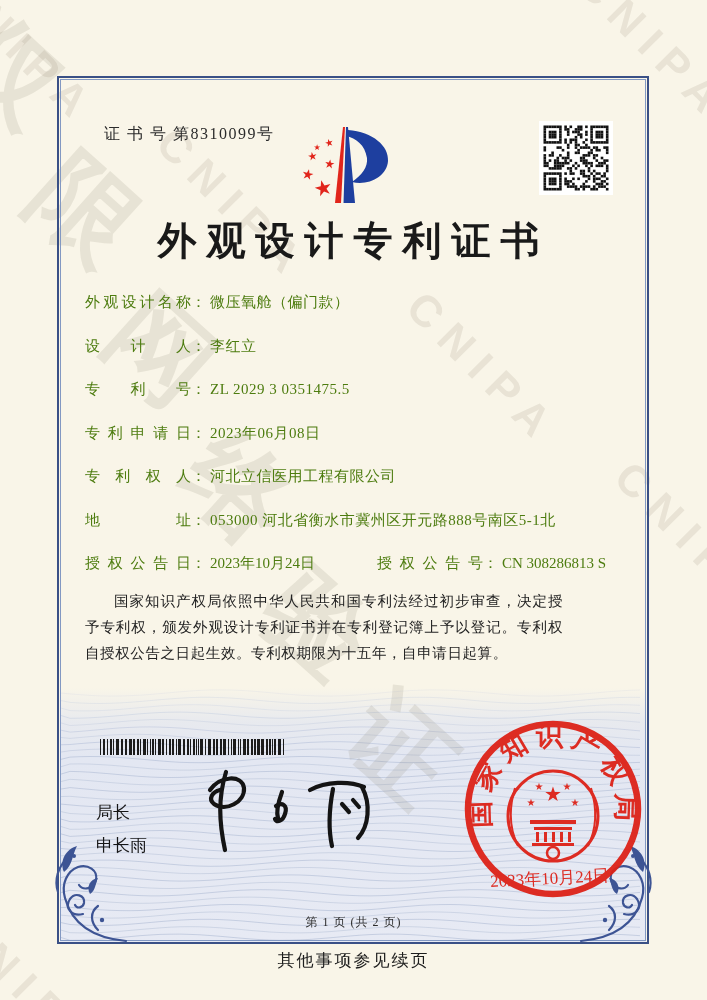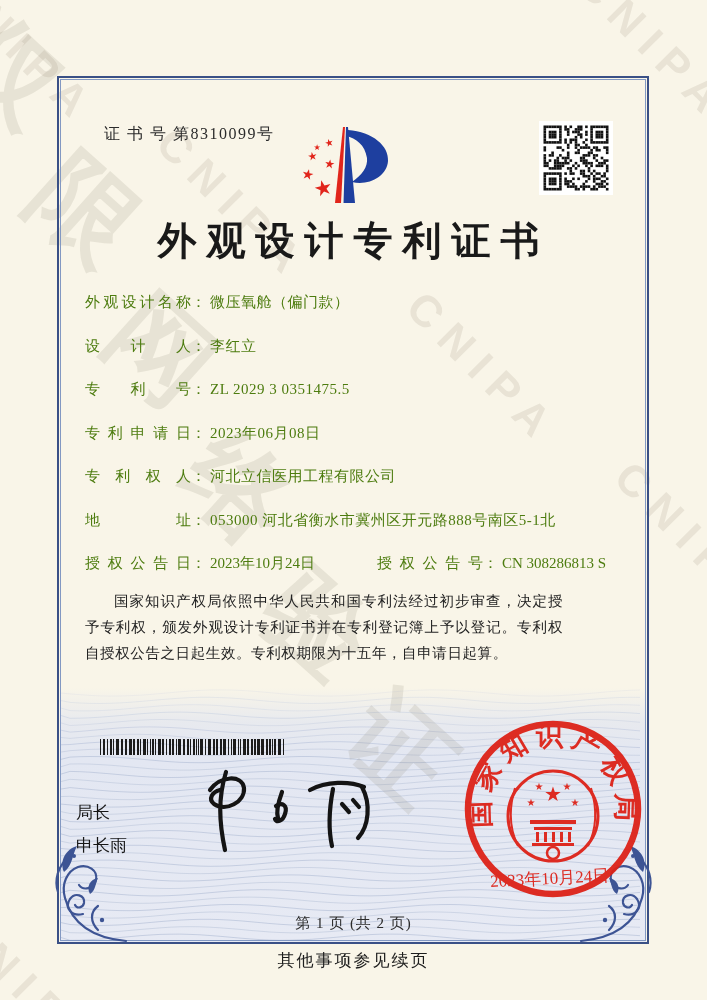--- a/index.html
+++ b/index.html
@@ -44,7 +44,7 @@
 
   
   #barcode{position:absolute;left:100px;top:739px;z-index:3;}
-  #officer{position:absolute;left:76px;top:796px;z-index:3;
+  #officer{position:absolute;left:96px;top:796px;z-index:3;
            font-family:"Liberation Sans","DejaVu Sans",sans-serif;font-size:17px;color:#161616;line-height:33px;}
   #signature{position:absolute;left:198px;top:760px;z-index:3;}
   #seal{position:absolute;left:458px;top:714px;z-index:4;opacity:0.95;}

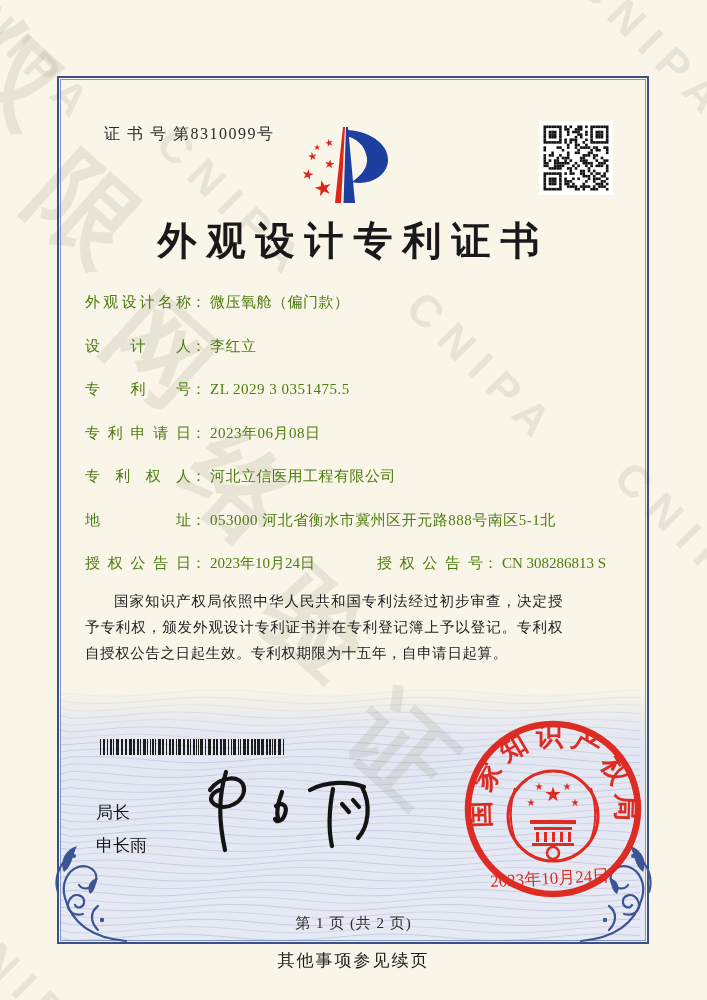--- a/index.html
+++ b/index.html
@@ -48,7 +48,7 @@
            font-family:"Liberation Sans","DejaVu Sans",sans-serif;font-size:17px;color:#161616;line-height:33px;}
   #signature{position:absolute;left:198px;top:760px;z-index:3;}
   #seal{position:absolute;left:458px;top:714px;z-index:4;opacity:0.95;}
-  #page-no{position:absolute;left:0;top:914px;width:707px;z-index:3;text-align:center;font-size:15px;color:#2b2b2b;letter-spacing:1px;}
+  #page-no{position:absolute;left:0;top:914px;width:707px;z-index:3;text-align:center;font-size:12px;color:#2b2b2b;letter-spacing:1px;}
   #footer-note{position:absolute;left:0;top:949px;width:707px;z-index:3;text-align:center;font-size:17px;color:#1d1d1d;letter-spacing:2px;}
 
   .flourish{position:absolute;z-index:3;}

